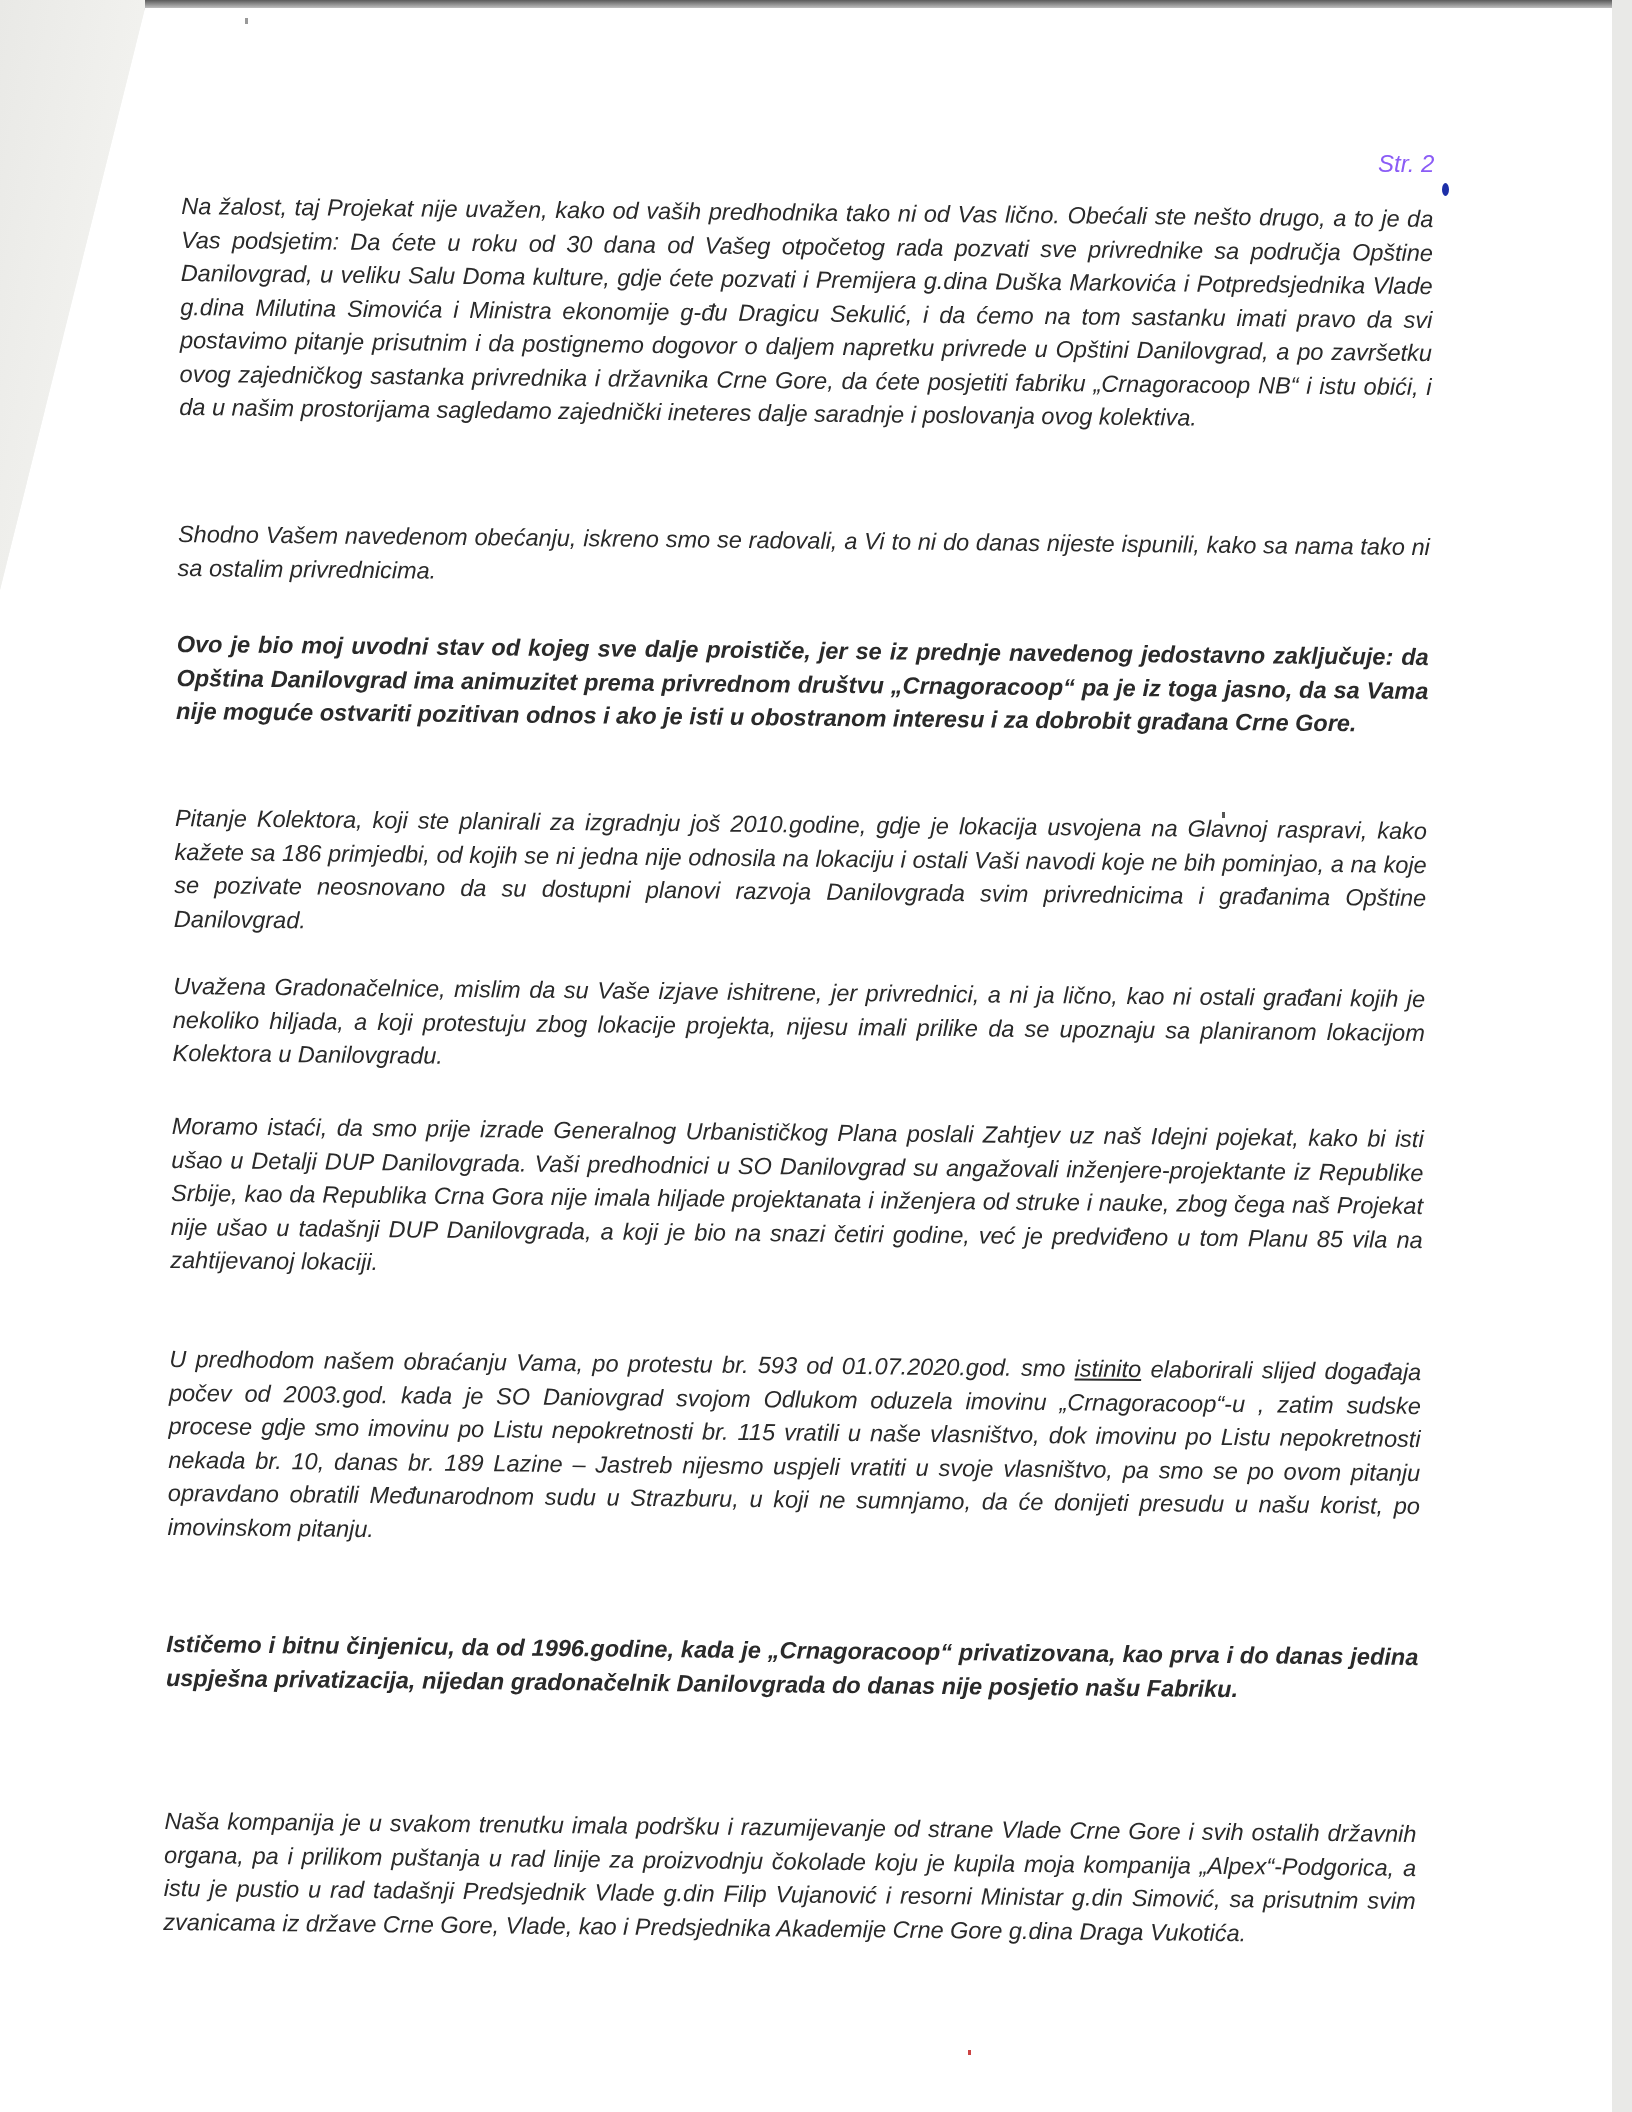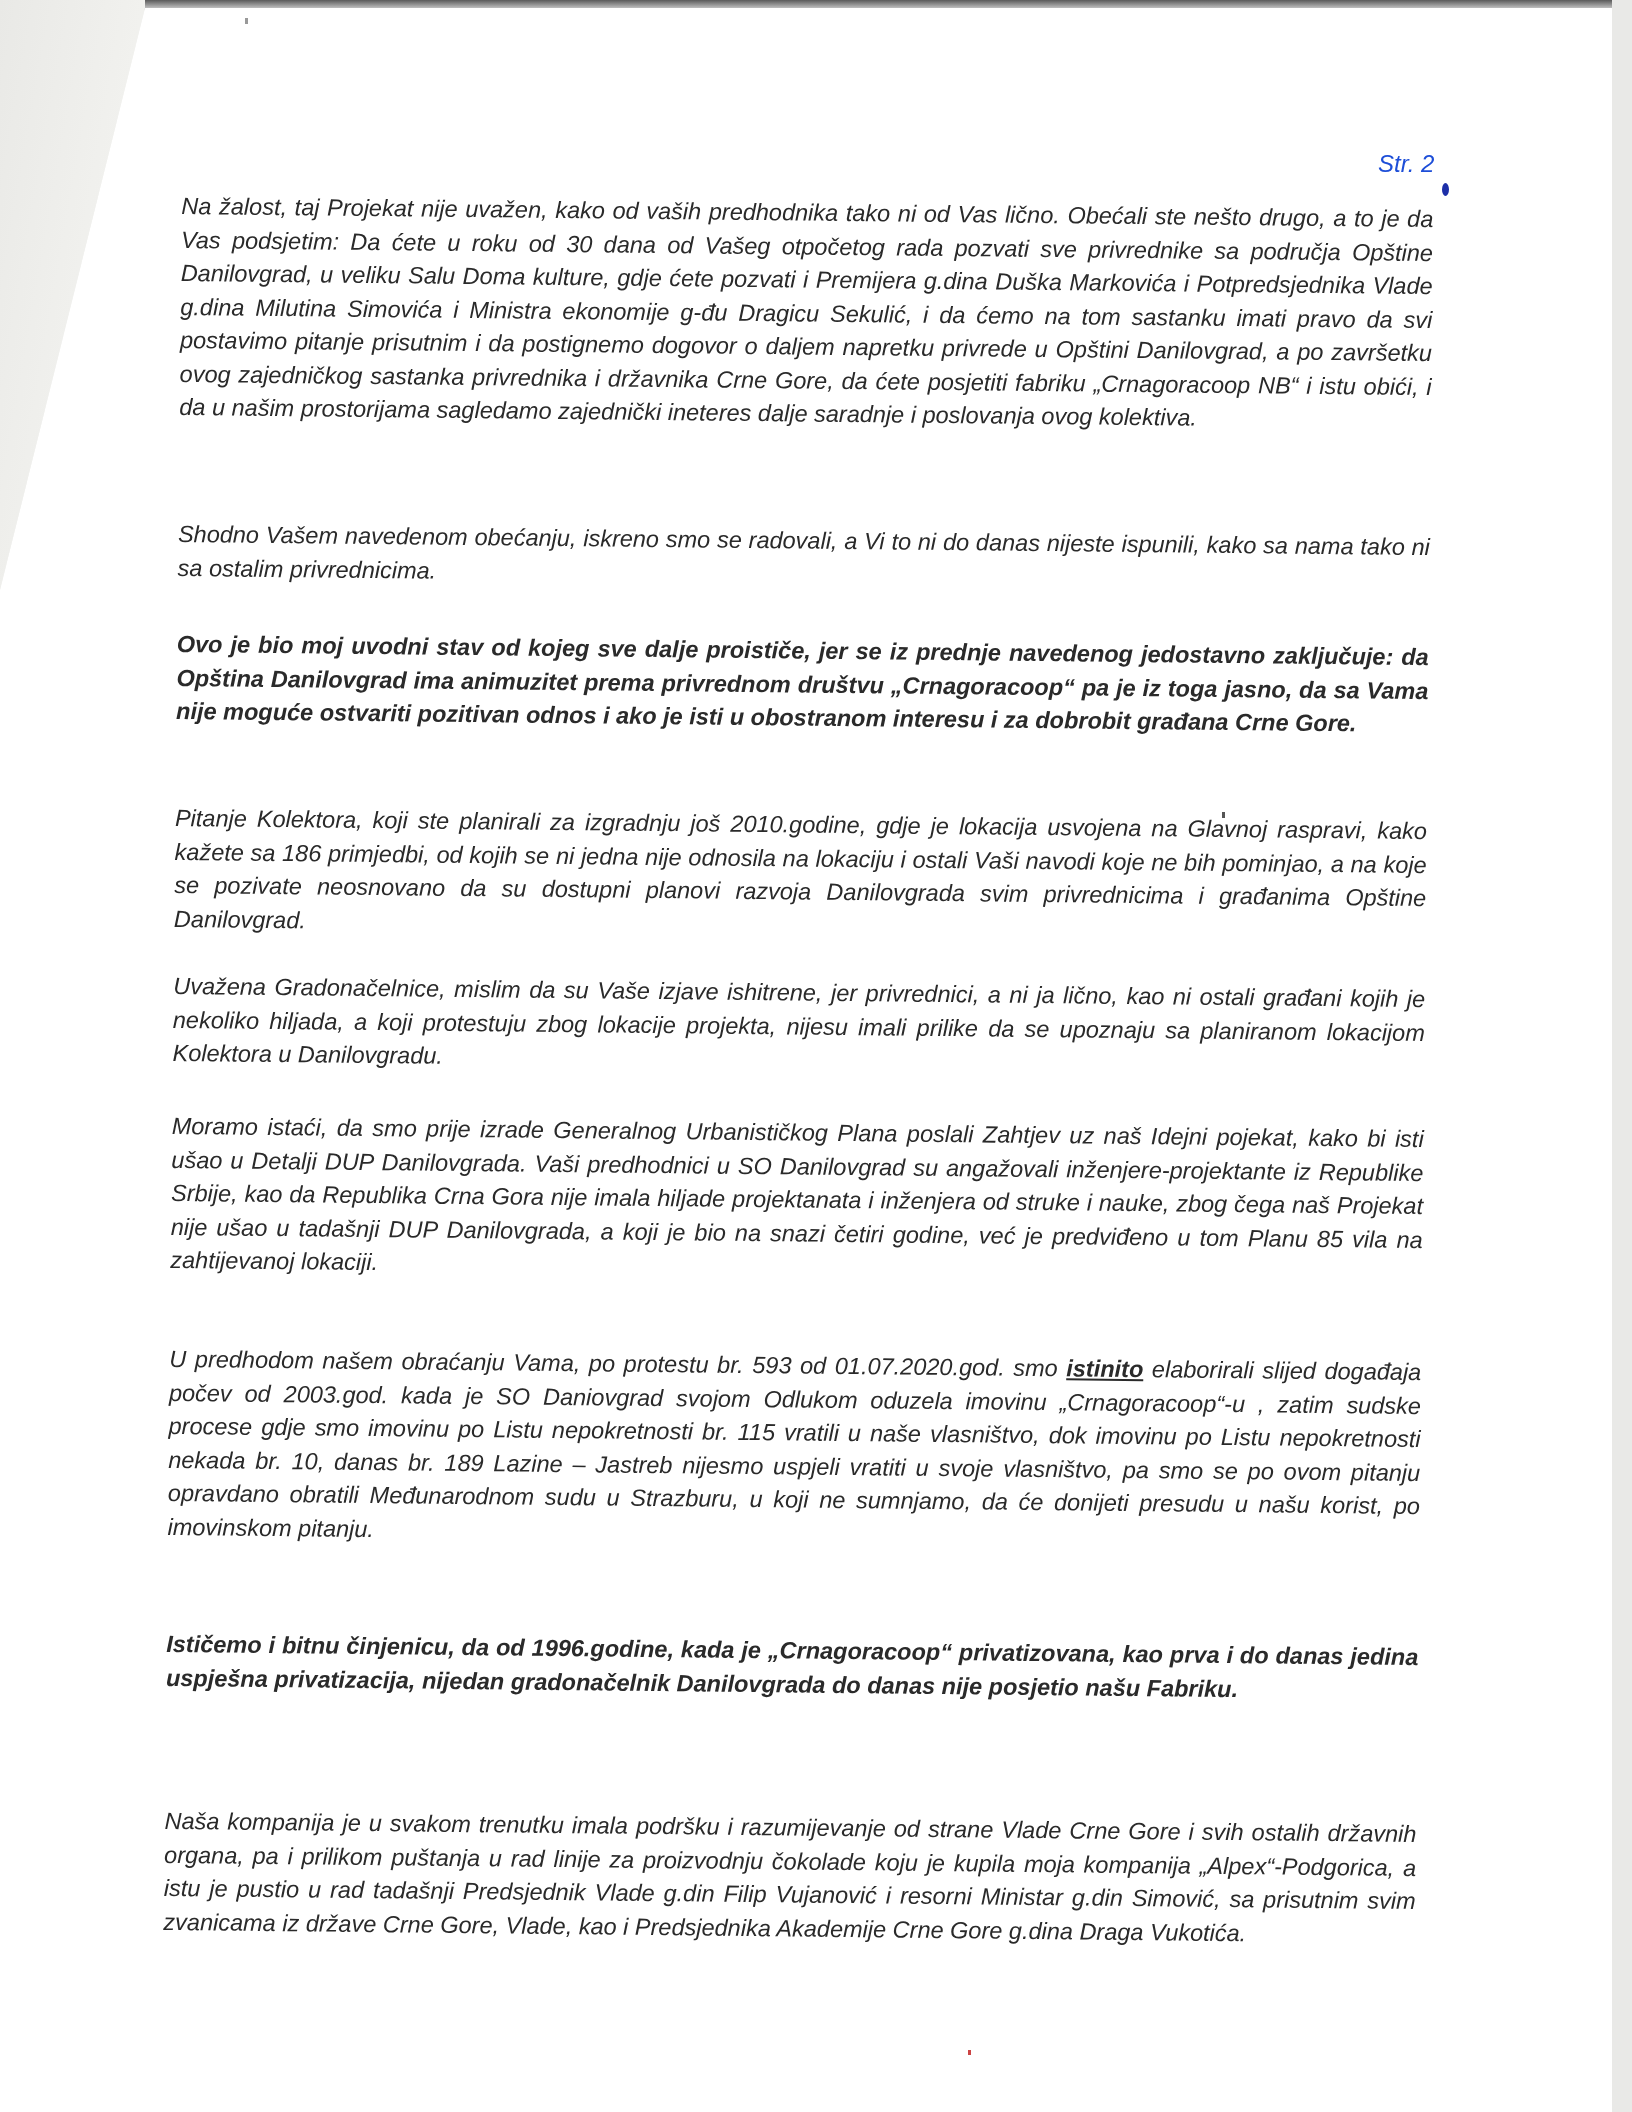--- a/index.html
+++ b/index.html
@@ -66,7 +66,7 @@
       top: 150px;
       font-style: italic;
       font-size: 24px;
-      color: #1d4ed8;
+      color: #8b5cf6;
     }
     .blue-dot {
       position: absolute;

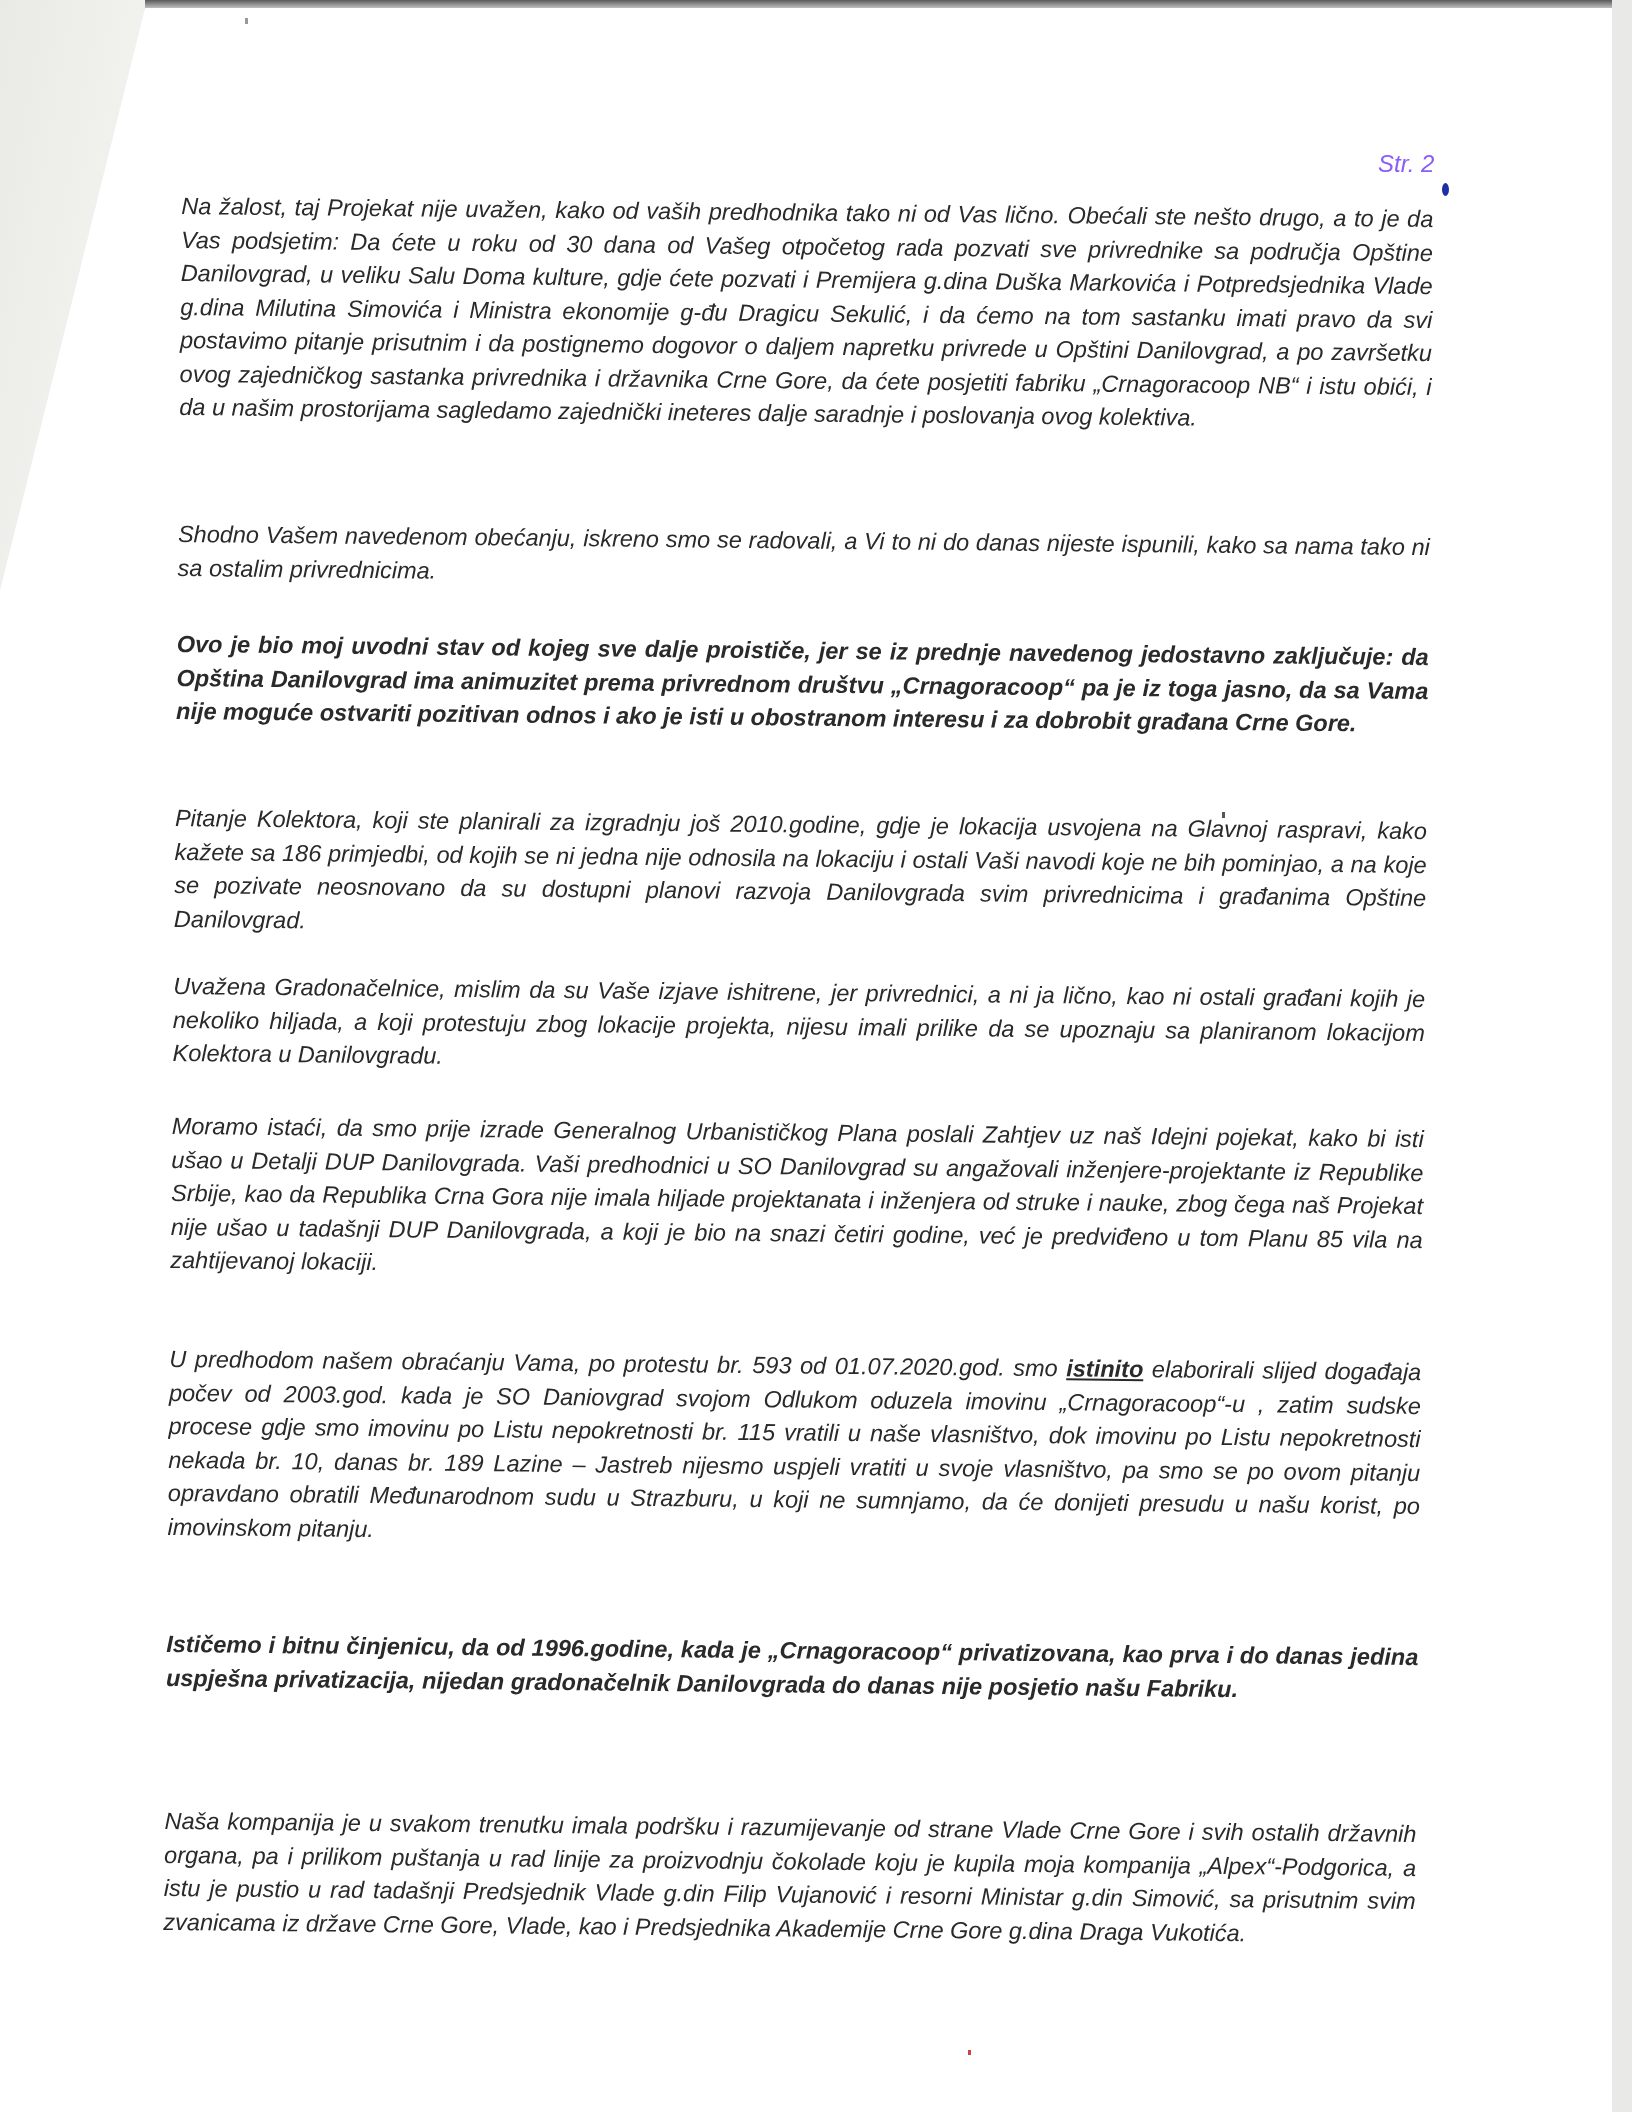--- a/index.html
+++ b/index.html
@@ -98,7 +98,7 @@
     .p9 { position: absolute; top: 1655px; left: 0; width: 1252px; }
     .underline {
       text-decoration: underline;
-      font-weight: bold;
+      font-weight: normal;
     }
   </style>
 </head>

